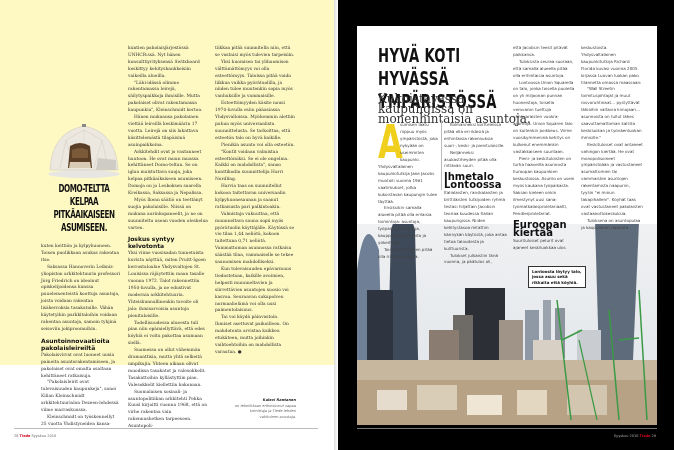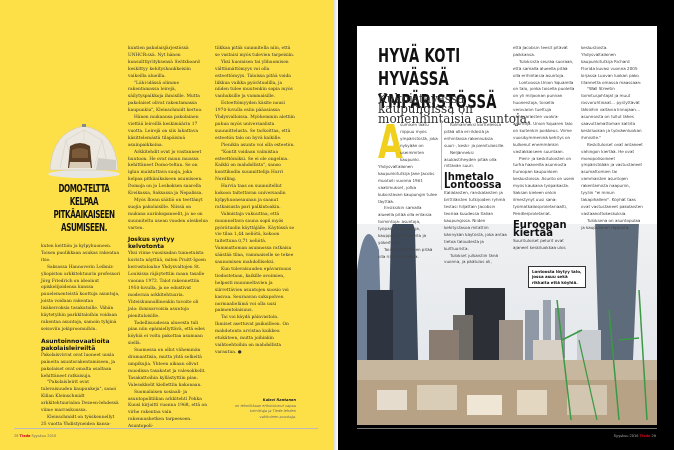--- a/index.html
+++ b/index.html
@@ -5,7 +5,7 @@
   html,body{margin:0;padding:0;}
   body{width:674px;height:450px;overflow:hidden;background:#fff;font-family:"DejaVu Serif",serif;position:relative;}
   .spread{position:absolute;left:0;top:0;width:674px;height:450px;}
-  .left-page{position:absolute;left:0;top:0;width:334px;height:450px;background:#fde047;}
+  .left-page{position:absolute;left:0;top:0;width:334px;height:365px;background:#fef9c3;}
   .gutter{position:absolute;left:334px;top:0;width:4px;height:450px;background:linear-gradient(to right,#ddd,#fff);}
   .right-page{position:absolute;left:338px;top:0;width:336px;height:450px;background:#000;}
   .right-inner{position:absolute;left:19px;top:26px;width:300px;height:198px;background:#fff;}

